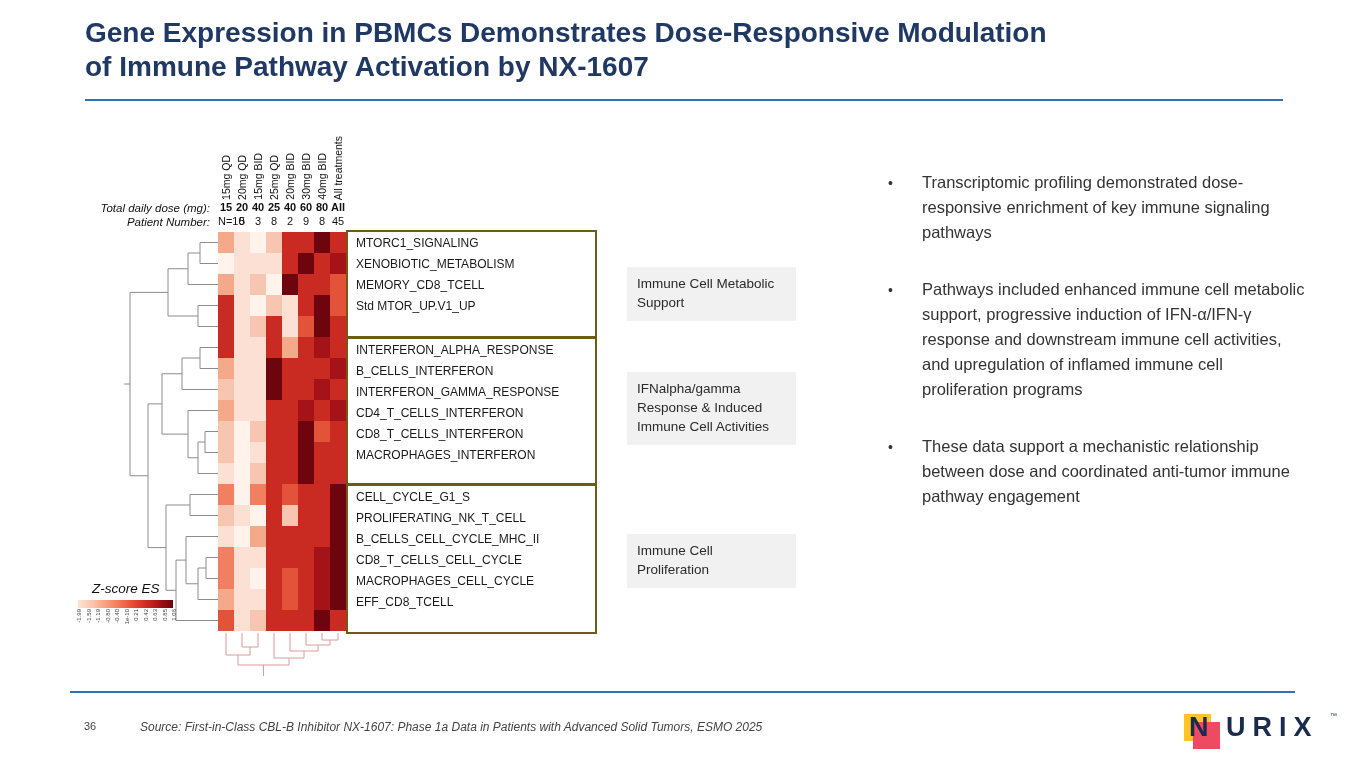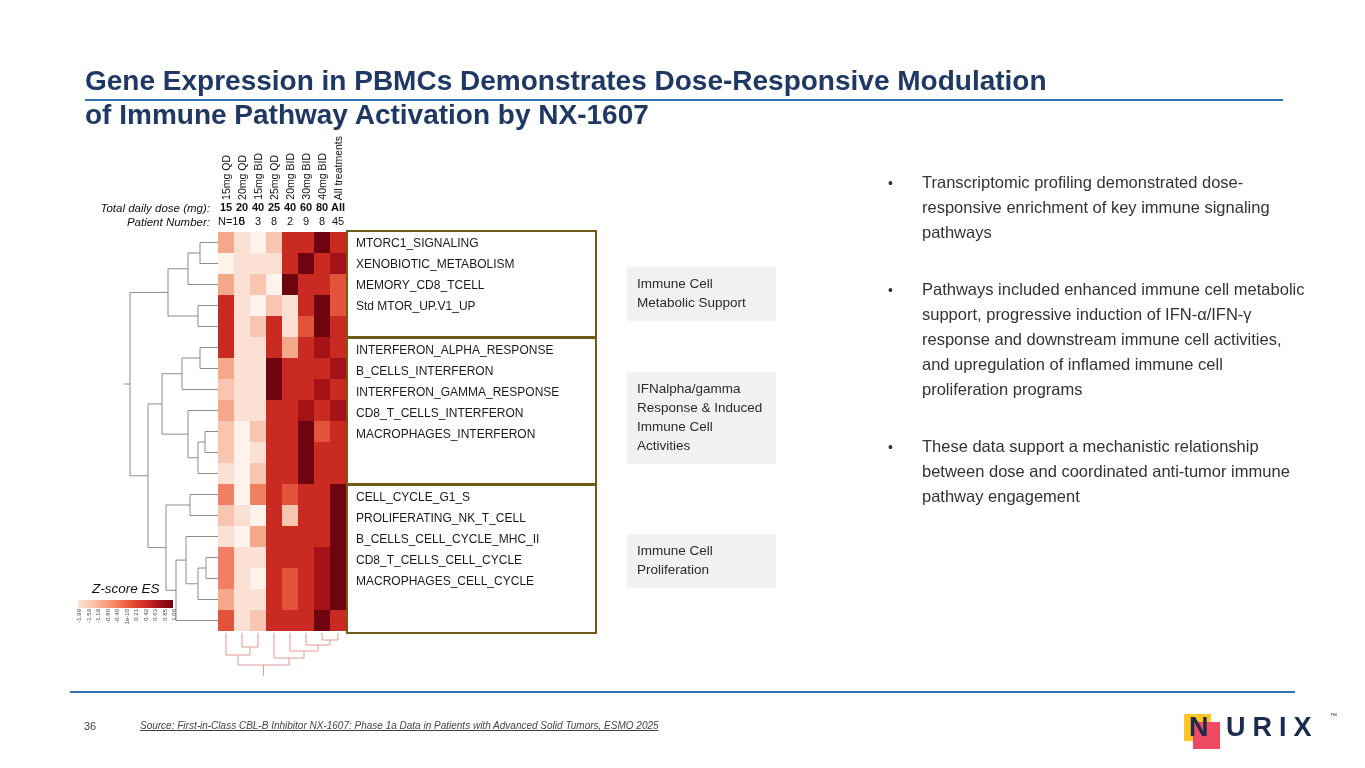--- a/index.html
+++ b/index.html
@@ -11,7 +11,7 @@
   
   .slide-title {
     position:absolute; left:85px; top:16px; width:1198px;
-    font-size:28px; font-weight:700; color:#1F3864; line-height:1.22;margin-top:48px;
+    font-size:28px; font-weight:700; color:#1F3864; line-height:1.22;
   }
   .title-rule { position:absolute; left:85px; top:99px; width:1198px; height:2px; background:#2E74B5; }
 

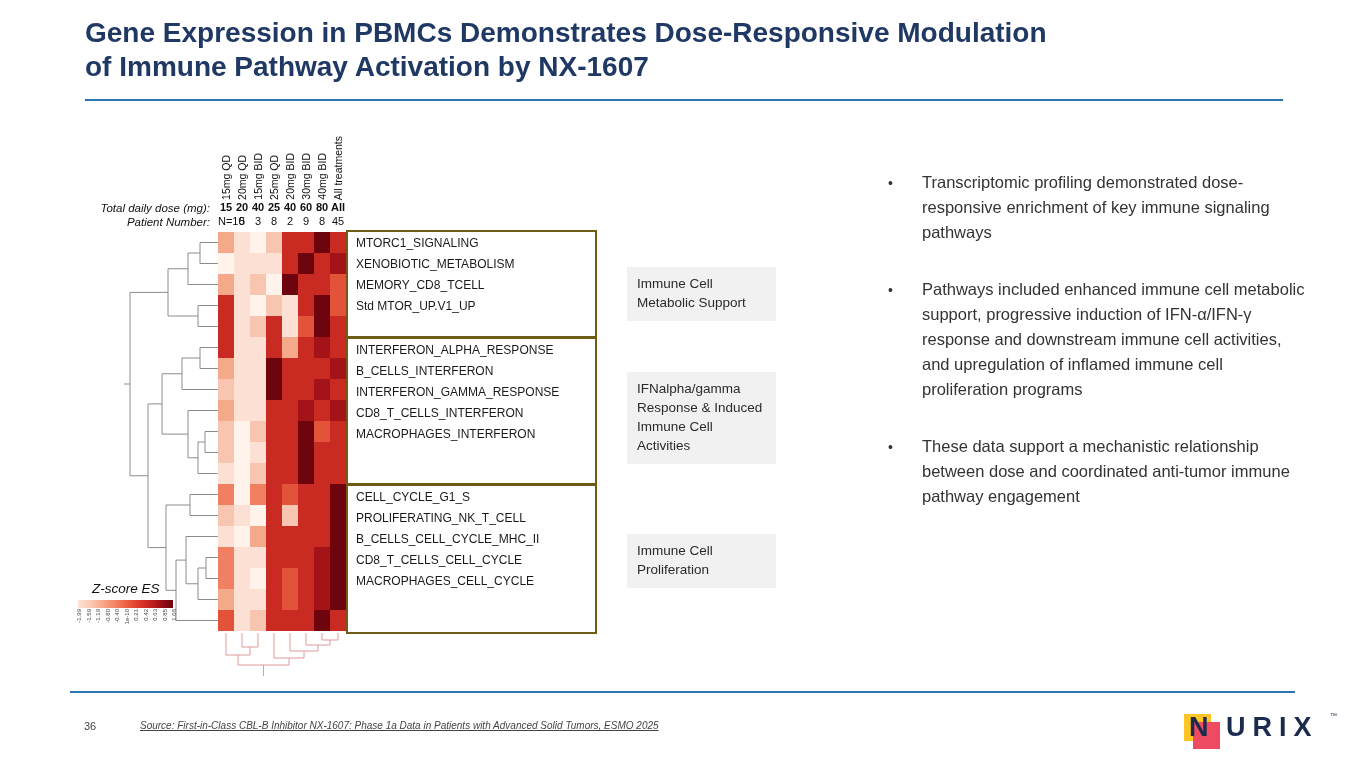--- a/index.html
+++ b/index.html
@@ -55,7 +55,7 @@
 
   
   .category-box {
-    position:absolute; left:627px; width:149px; background:#F1F1F1;
+    position:absolute; left:627px; width:169px; background:#F1F1F1;
     padding:8px 10px; font-size:13.5px; line-height:1.4; color:#2b2b2b;
   }
 

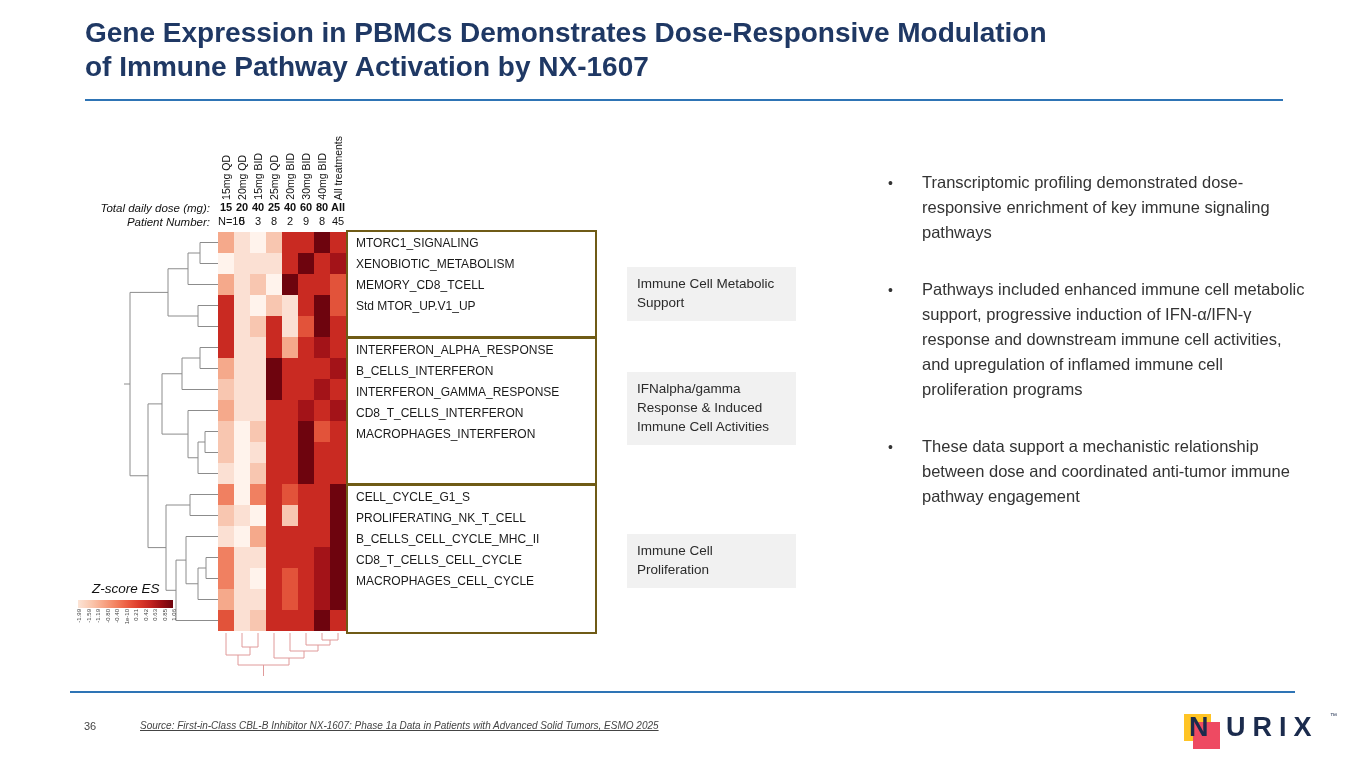--- a/index.html
+++ b/index.html
@@ -342,6 +342,7 @@
       <div class="rowlabel">INTERFERON_ALPHA_RESPONSE</div>
       <div class="rowlabel">B_CELLS_INTERFERON</div>
       <div class="rowlabel">INTERFERON_GAMMA_RESPONSE</div>
+      <div class="rowlabel">CD4_T_CELLS_INTERFERON</div>
       <div class="rowlabel">CD8_T_CELLS_INTERFERON</div>
       <div class="rowlabel">MACROPHAGES_INTERFERON</div>
     </div>

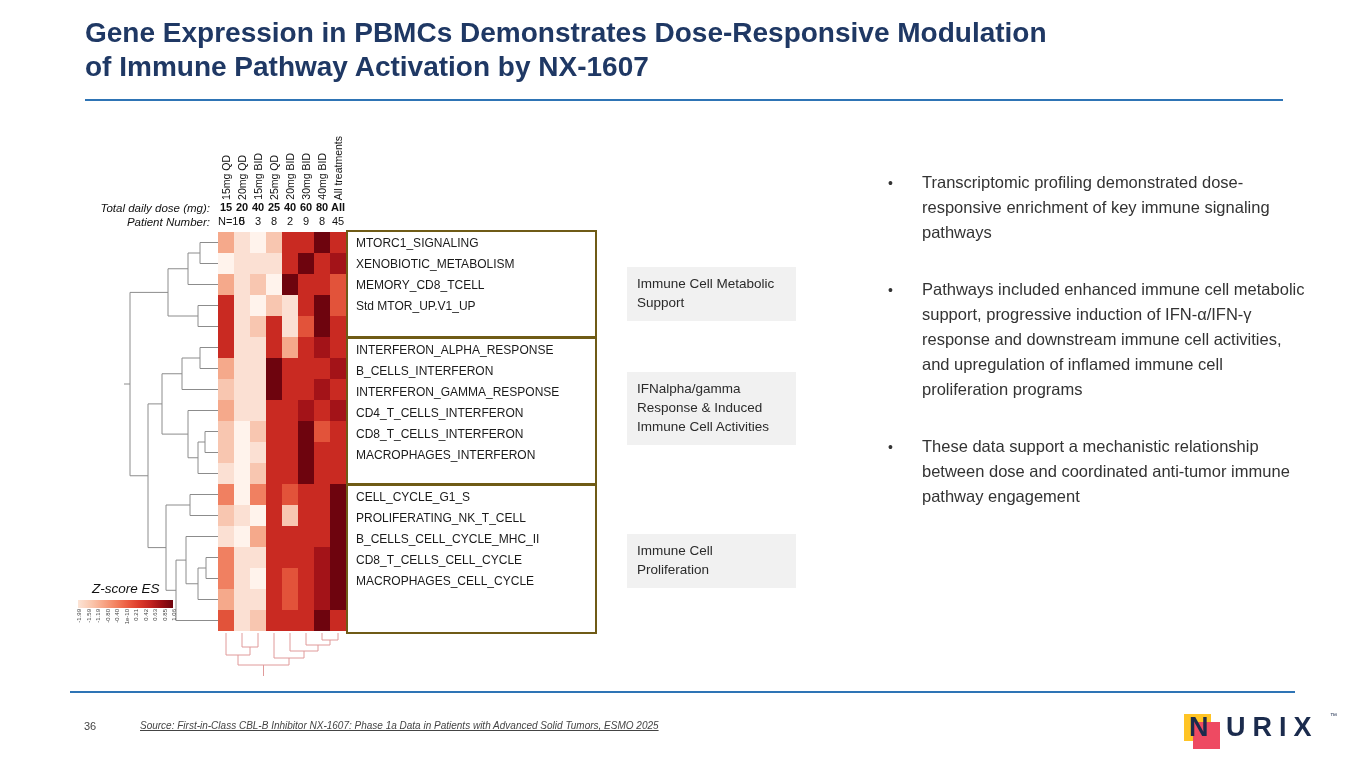--- a/index.html
+++ b/index.html
@@ -352,6 +352,7 @@
       <div class="rowlabel">B_CELLS_CELL_CYCLE_MHC_II</div>
       <div class="rowlabel">CD8_T_CELLS_CELL_CYCLE</div>
       <div class="rowlabel">MACROPHAGES_CELL_CYCLE</div>
+      <div class="rowlabel">EFF_CD8_TCELL</div>
     </div>
 
   <div class="legend-title">Z-score ES</div>

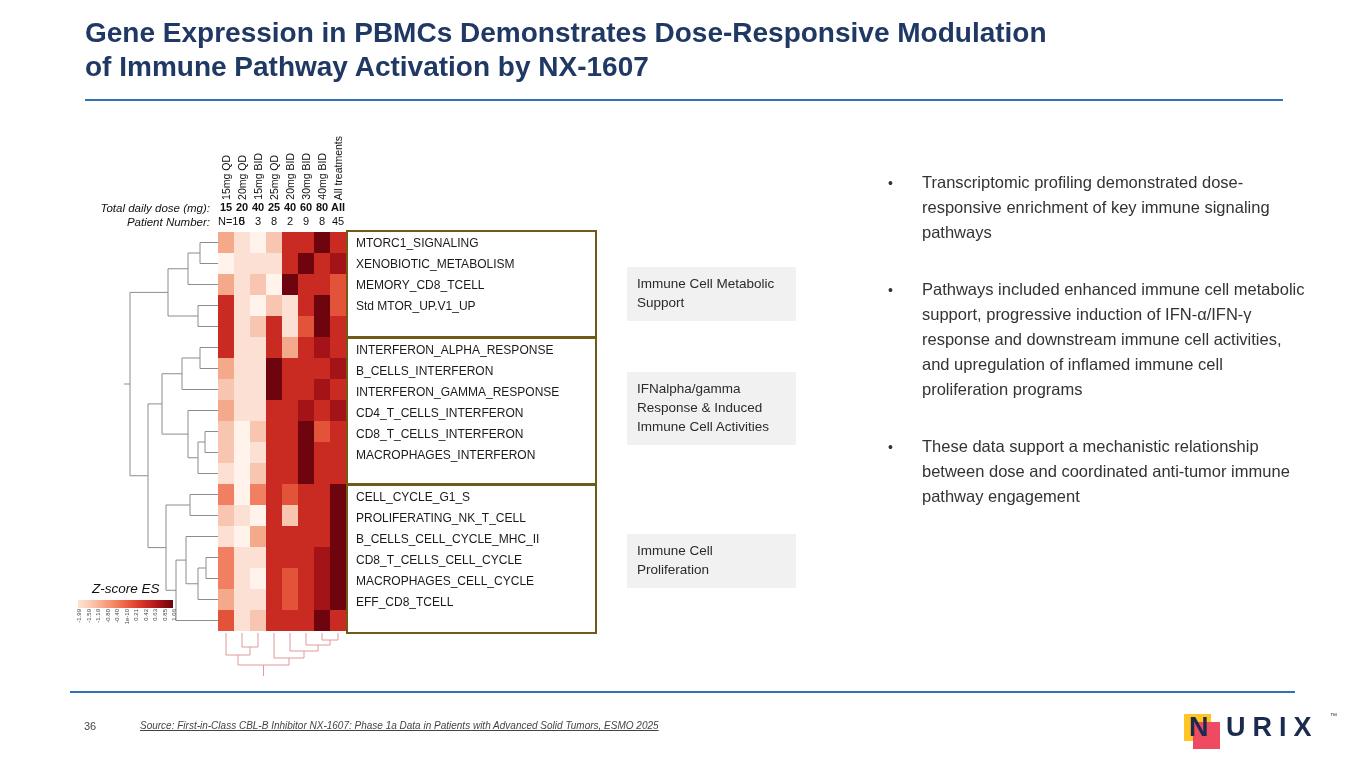--- a/index.html
+++ b/index.html
@@ -68,7 +68,7 @@
   
   .footer-rule { position:absolute; left:70px; top:691px; width:1225px; height:2px; background:#2E74B5; }
   .page-number { position:absolute; left:84px; top:720px; font-size:11px; color:#444; }
-  .source-text { position:absolute; left:140px; top:720px; font-size:10px; font-style:italic; color:#444;text-decoration:underline; }
+  .source-text { position:absolute; left:140px; top:720px; font-size:12px; font-style:italic; color:#444; }
 
   
   .logo { position:absolute; left:1184px; top:710px; width:150px; height:42px; }

